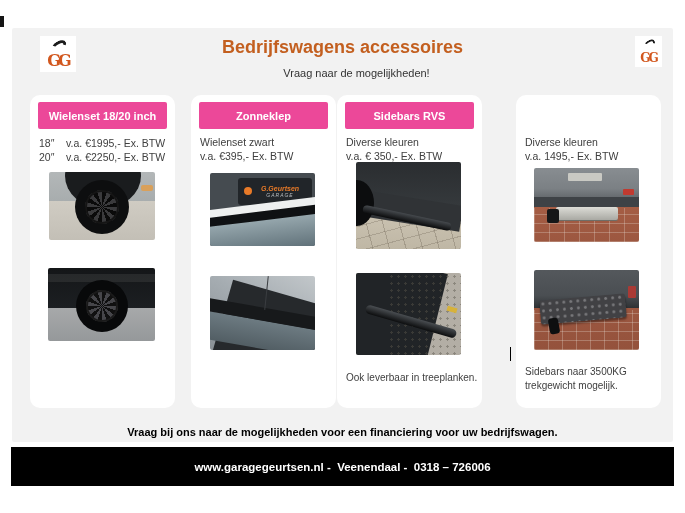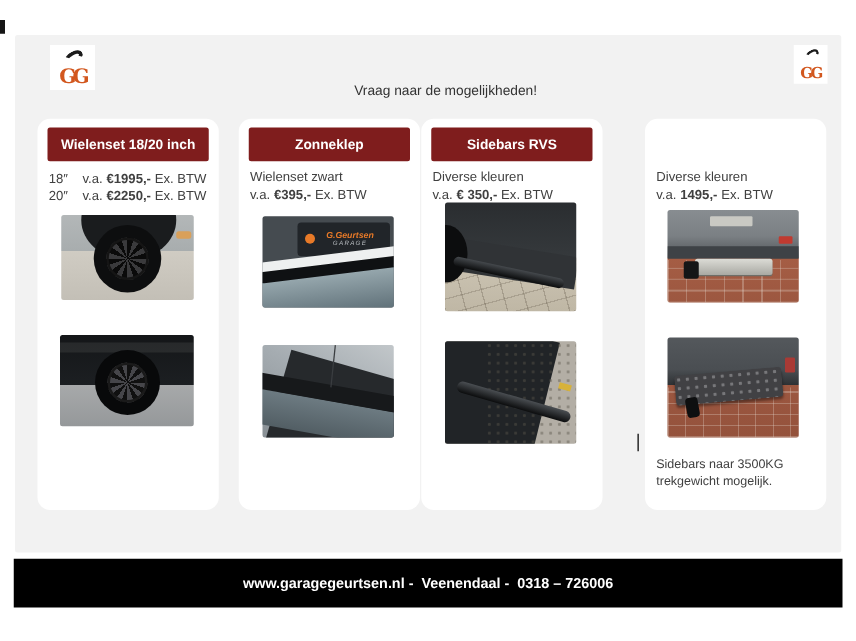--- a/index.html
+++ b/index.html
@@ -166,6 +166,7 @@
     </div>
   </div>
 
+  <div class="title">Bedrijfswagens accessoires</div>
   <div class="subtitle">Vraag naar de mogelijkheden!</div>
 
   <div class="card" id="card1">

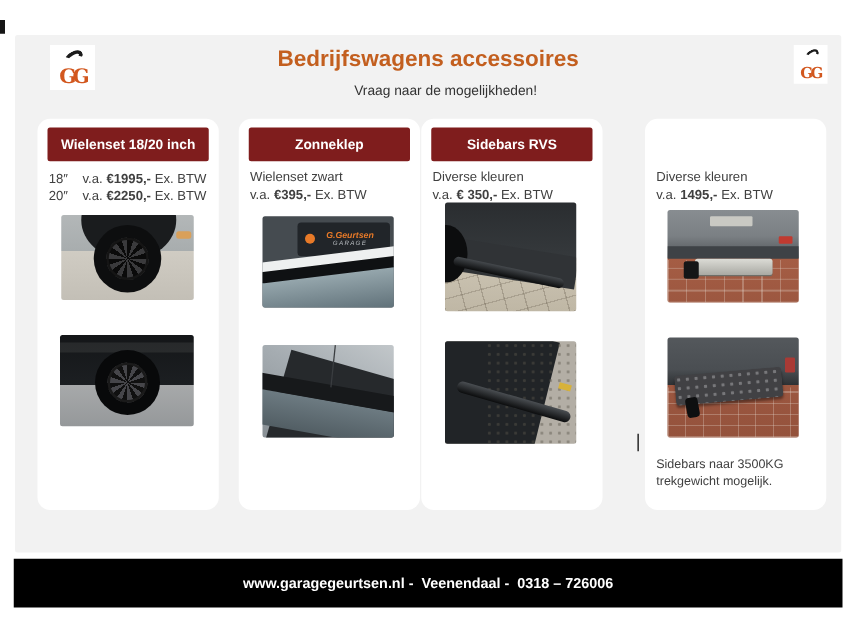--- a/index.html
+++ b/index.html
@@ -32,7 +32,7 @@
   
   .card { position:absolute; top:95px; width:145px; height:313px; background:#ffffff; border-radius:10px; }
   #card1 { left:30px; } #card2 { left:191px; } #card3 { left:337px; } #card4 { left:516px; }
-  .card-header { position:absolute; top:7px; left:8px; right:8px; height:27px; background:#7f1d1d;
+  .card-header { position:absolute; top:7px; left:8px; right:8px; height:27px; background:#ec4899;
                  color:#ffffff; font-weight:bold; font-size:11px; border-radius:2px;
                  display:flex; align-items:center; justify-content:center; }
   .rows { position:absolute; top:41px; left:9px; right:2px; font-size:10.5px; color:#404040; }

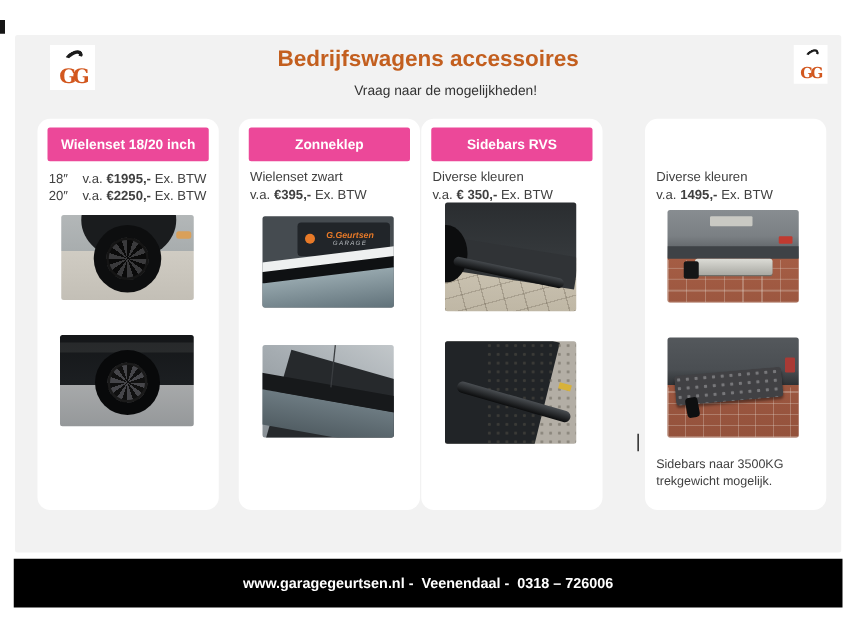--- a/index.html
+++ b/index.html
@@ -39,7 +39,7 @@
   .row { display:flex; height:14px; align-items:center; }
   .row .size { width:27px; }
   .pre { margin-right:3px; }
-  .price { font-weight:bold; margin-right:3px; }
+  .price { font-weight:normal; margin-right:3px; }
   .desc { position:absolute; top:41px; left:9px; font-size:10.5px; color:#404040; }
   .priceline { position:absolute; top:55px; left:9px; font-size:10.5px; color:#404040; display:flex; }
   .note { position:absolute; left:9px; font-size:10px; color:#404040; line-height:1.35; }

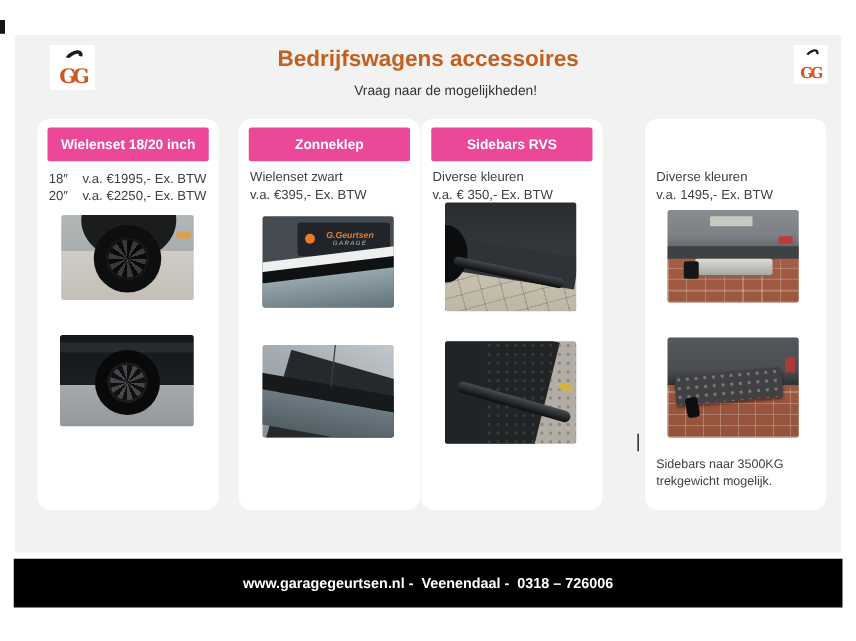--- a/index.html
+++ b/index.html
@@ -241,6 +241,7 @@
       <i class="tube"></i>
       <i class="mark"></i>
     </div>
+    <div class="note">Ook leverbaar in treeplanken.</div>
   </div>
 
   <div class="card" id="card4">

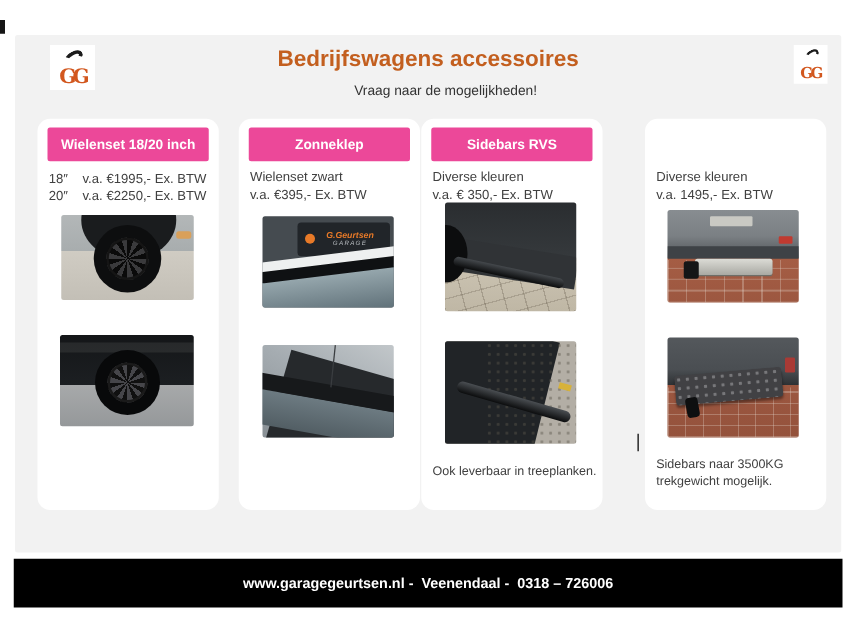--- a/index.html
+++ b/index.html
@@ -268,6 +268,7 @@
 
   <div class="cursor"></div>
 
+  <div class="financing">Vraag bij ons naar de mogelijkheden voor een financiering voor uw bedrijfswagen.</div>
 
   <div class="footer-bar">
     <span>www.garagegeurtsen.nl -  Veenendaal -  0318 – 726006</span>

